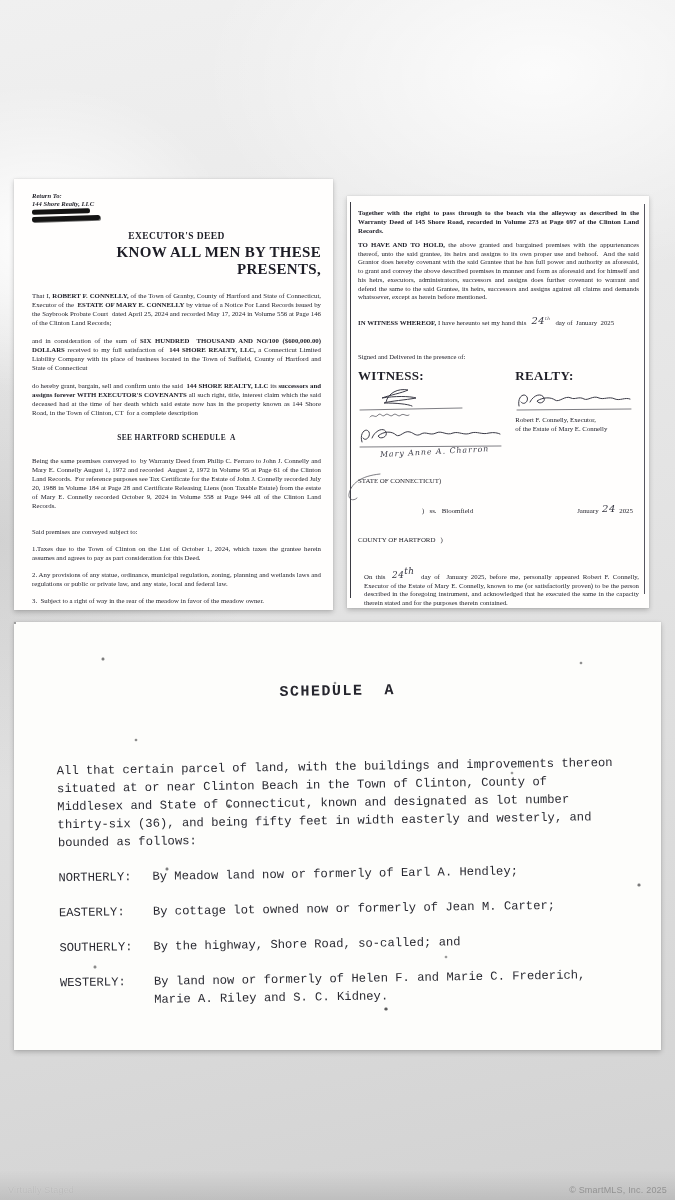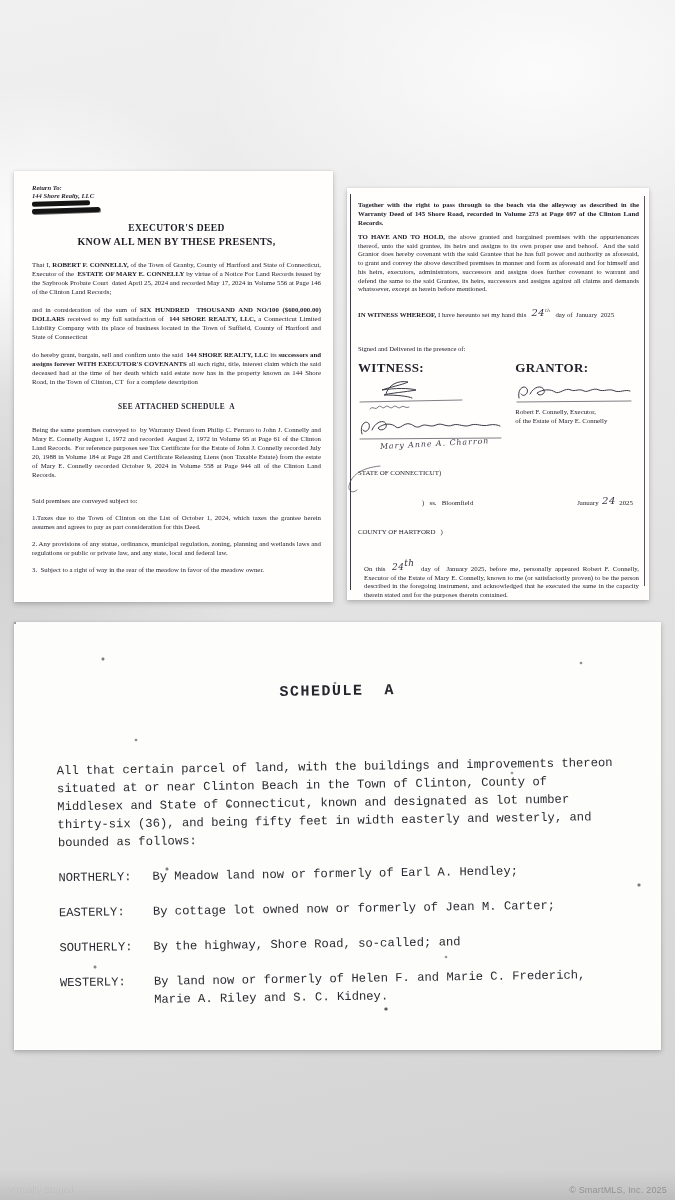--- a/index.html
+++ b/index.html
@@ -15,7 +15,7 @@
   .page{position:absolute;background:#fffefd;box-shadow:0 2px 5px rgba(0,0,0,0.22),0 0 1px rgba(0,0,0,0.15);}
 
   
-  .deed{color:#22222c;}
+  .deed{color:#22222c;margin-top:8px;}
   .deed p{margin:0;font-size:6.8px;line-height:9px;white-space:pre-wrap;}
   .j{text-align:justify;}
   .b{font-weight:bold;}

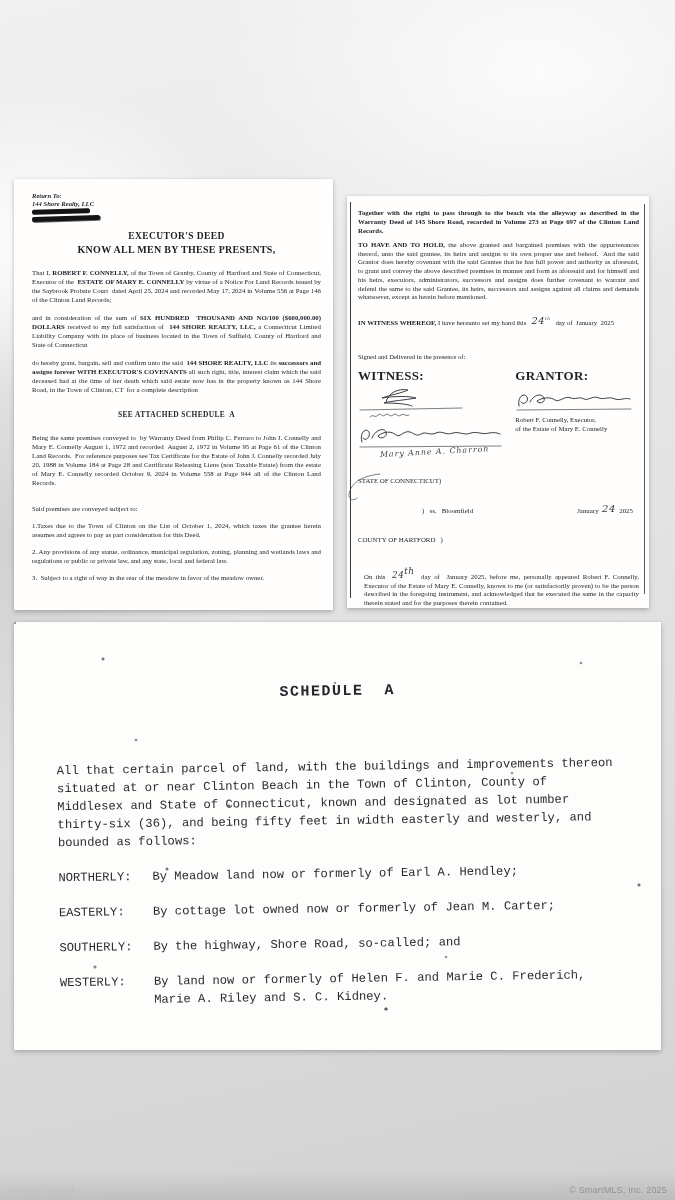--- a/index.html
+++ b/index.html
@@ -29,7 +29,7 @@
   .r1{width:58px;transform:rotate(-1.6deg);}
   .r2{width:68px;transform:rotate(-2deg);box-shadow:1px 1px 0 rgba(20,20,20,0.6);}
   .deed-title{margin:10px 0 0 0;text-align:center;font-size:9.5px;letter-spacing:0.4px;color:#1d1d26;}
-  .deed-subtitle{margin:3px 0 0 0;text-align:center;font-size:10px;letter-spacing:0.3px;color:#1d1d26;}
+  .deed-subtitle{margin:3px 0 0 0;text-align:right;font-size:15px;letter-spacing:0.3px;color:#1d1d26;}
   .page1 .para{margin-top:9px;}
   .p1-first{margin-top:13px !important;}
   .see{margin-top:16px !important;text-align:center;font-weight:bold;font-size:7.4px !important;letter-spacing:0.4px;}

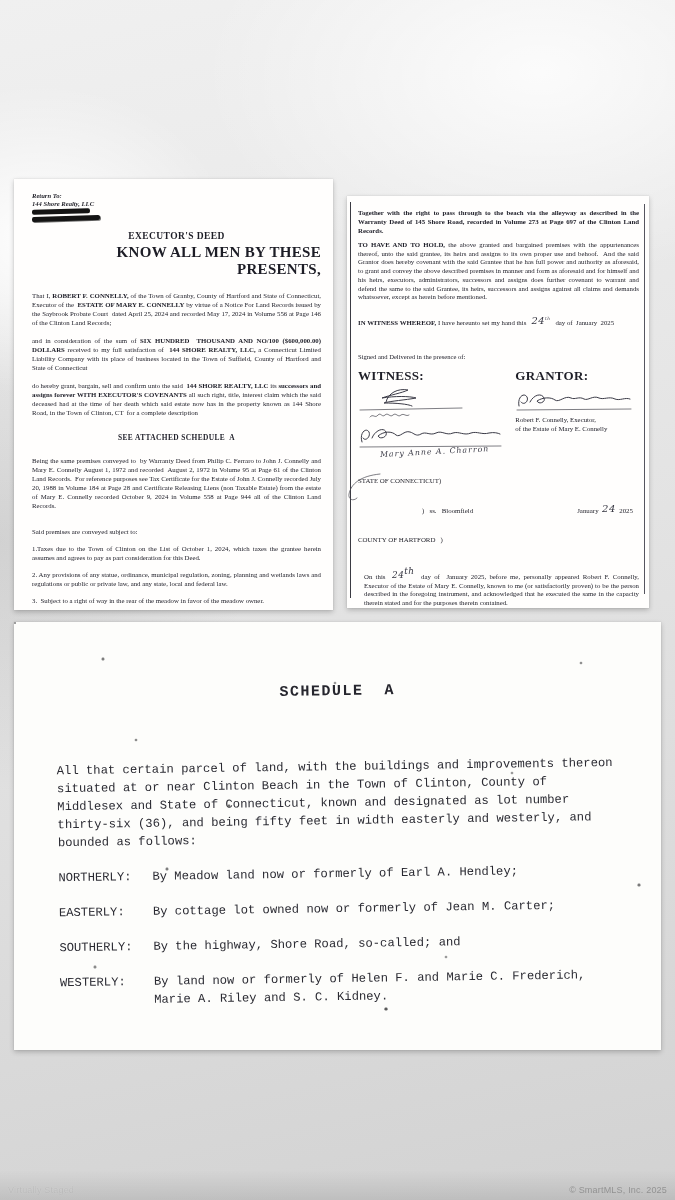--- a/index.html
+++ b/index.html
@@ -138,7 +138,7 @@
           <div class="hand-name wit-name">Mary Anne A. Charron</div>
         </div>
         <div class="gr-col">
-          <div class="sig-label">GRANTOR:</div>
+          <div class="sig-label">REALTY:</div>
           <svg class="sigsvg" width="118" height="26" viewBox="0 0 118 26" style="margin-top:6px">
             <path class="sig-stroke" d="M4 16 C2 7 9 2 12 7 C14 11 9 16 6 12 M15 12 C19 4 27 3 29 8 C31 12 24 15 22 11 C28 7 36 7 40 10 C44 13 50 5 56 8 C60 10 64 6 69 9 C73 11 78 5 84 8 C89 10 94 6 100 9 C105 11 110 7 115 9"></path>
             <path class="sig-thin" d="M2 20 L116 19"></path>

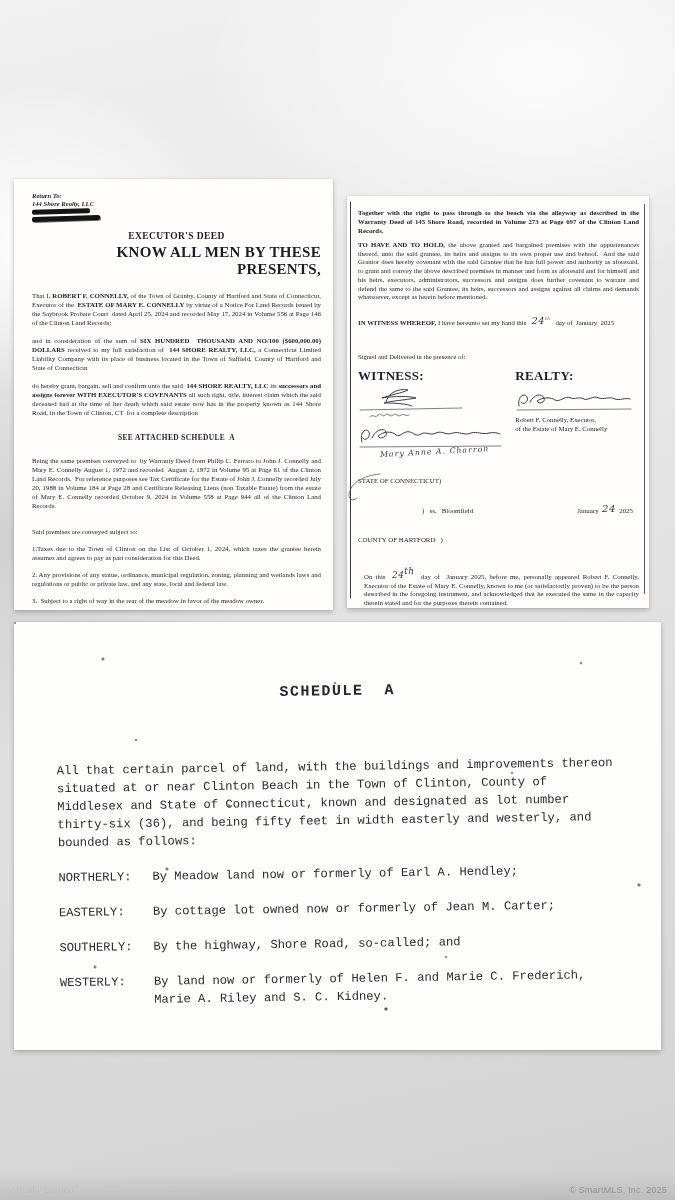--- a/index.html
+++ b/index.html
@@ -106,7 +106,7 @@
     <p class="para j p1-first"><span class="">That I, </span><span class="b">ROBERT F. CONNELLY,</span><span class=""> of the Town of Granby, County of Hartford and State of Connecticut, Executor of the  </span><span class="b">ESTATE OF MARY E. CONNELLY</span><span class=""> by virtue of a Notice For Land Records issued by the Saybrook Probate Court  dated April 25, 2024 and recorded May 17, 2024 in Volume 556 at Page 146 of the Clinton Land Records;</span></p>
     <p class="para j"><span class="">and in consideration of the sum of </span><span class="b">SIX HUNDRED  THOUSAND AND NO/100 ($600,000.00) DOLLARS</span><span class=""> received to my full satisfaction of  </span><span class="b">144 SHORE REALTY, LLC,</span><span class=""> a Connecticut Limited Liability Company with its place of business located in the Town of Suffield, County of Hartford and State of Connecticut</span></p>
     <p class="para j"><span class="">do hereby grant, bargain, sell and confirm unto the said  </span><span class="b">144 SHORE REALTY, LLC</span><span class=""> its </span><span class="b">successors and assigns forever WITH EXECUTOR'S COVENANTS</span><span class=""> all such right, title, interest claim which the said deceased had at the time of her death which said estate now has in the property known as 144 Shore Road, in the Town of Clinton, CT  for a complete description</span></p>
-    <p class="see">SEE ATTACHED SCHEDULE  A</p>
+    <p class="see">SEE HARTFORD SCHEDULE  A</p>
     <p class="para j p4">Being the same premises conveyed to  by Warranty Deed from Philip C. Ferraro to John J. Connelly and Mary E. Connelly August 1, 1972 and recorded  August 2, 1972 in Volume 95 at Page 61 of the Clinton Land Records.  For reference purposes see Tax Certificate for the Estate of John J. Connelly recorded July 20, 1988 in Volume 184 at Page 28 and Certificate Releasing Liens (non Taxable Estate) from the estate of Mary E. Connelly recorded October 9, 2024 in Volume 558 at Page 944 all of the Clinton Land Records.</p>
     <p class="para subject-intro">Said premises are conveyed subject to:</p>
     <p class="para j item">1.Taxes due to the Town of Clinton on the List of October 1, 2024, which taxes the grantee herein assumes and agrees to pay as part consideration for this Deed.</p>

